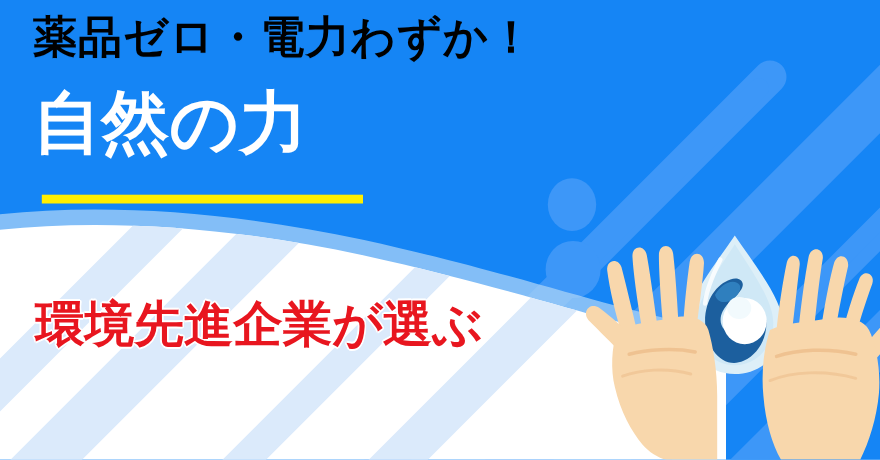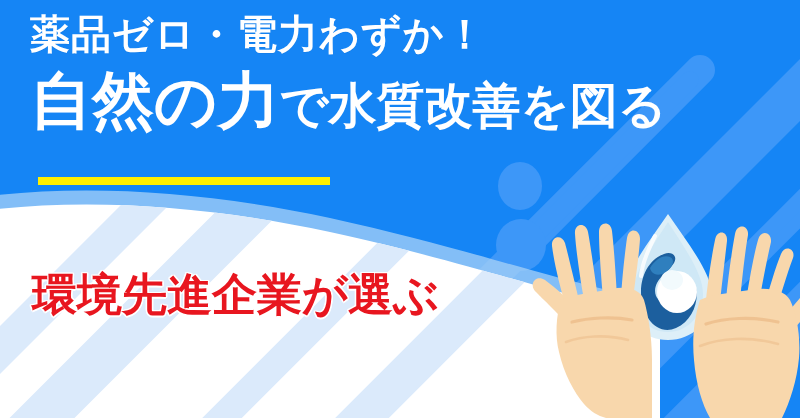--- a/index.html
+++ b/index.html
@@ -24,7 +24,7 @@
     z-index:20;
   }
   .line1{
-    color:#ffffff;
+    color:#000000;
     font-size:40px;
     font-weight:bold;
     letter-spacing:1px;

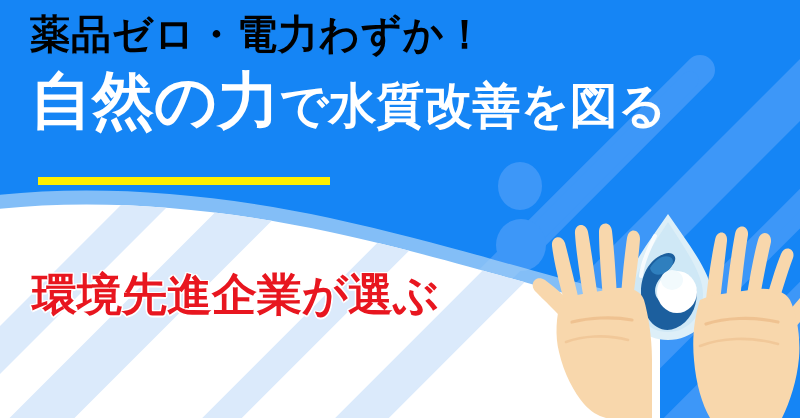--- a/index.html
+++ b/index.html
@@ -33,7 +33,7 @@
     text-shadow:0 1px 0 rgba(0,0,0,.04);
   }
   .line2{
-    margin-top:16px;
+    margin-top:28px;
     white-space:nowrap;
     display:flex;
     align-items:baseline;

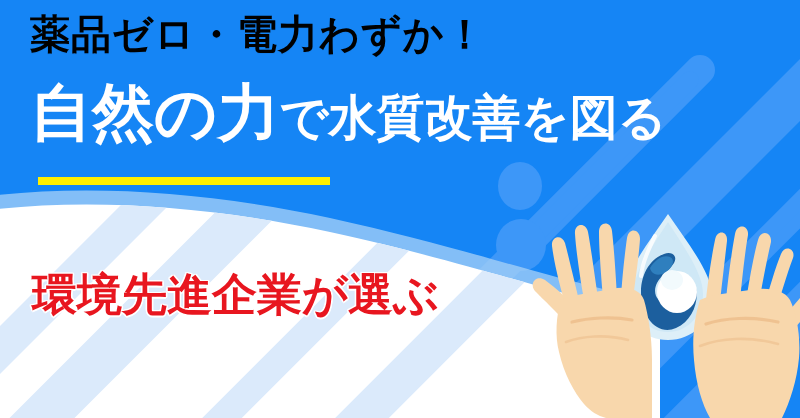--- a/index.html
+++ b/index.html
@@ -231,7 +231,6 @@
     <div class="line1">薬品ゼロ・電力わずか！</div>
     <div class="line2">
       <span class="big">自然の力</span>
-      <span class="mid">で水質改善を図る</span>
     </div>
   </div>
 

